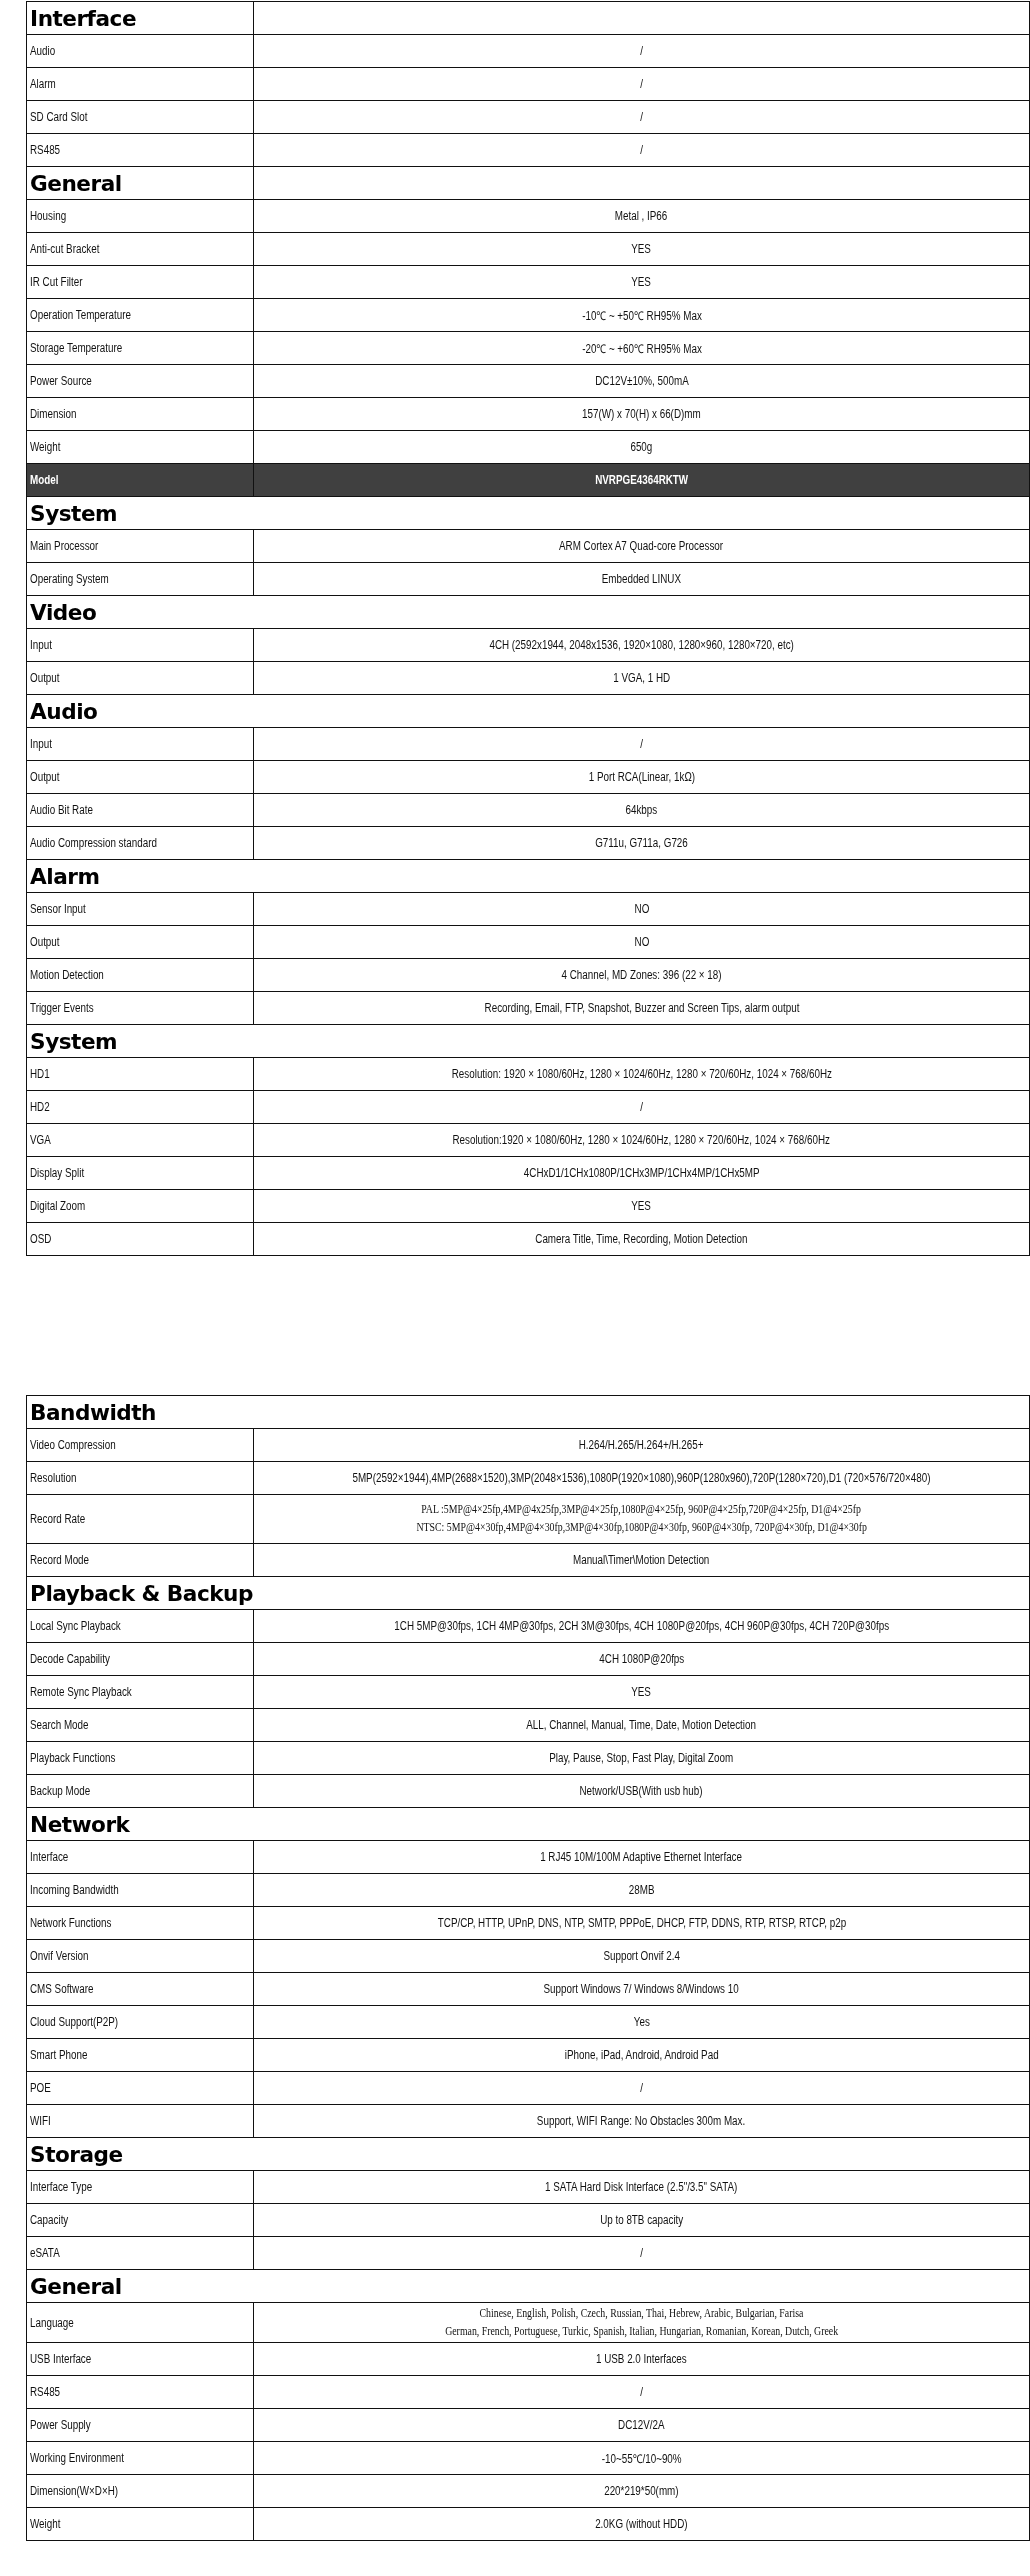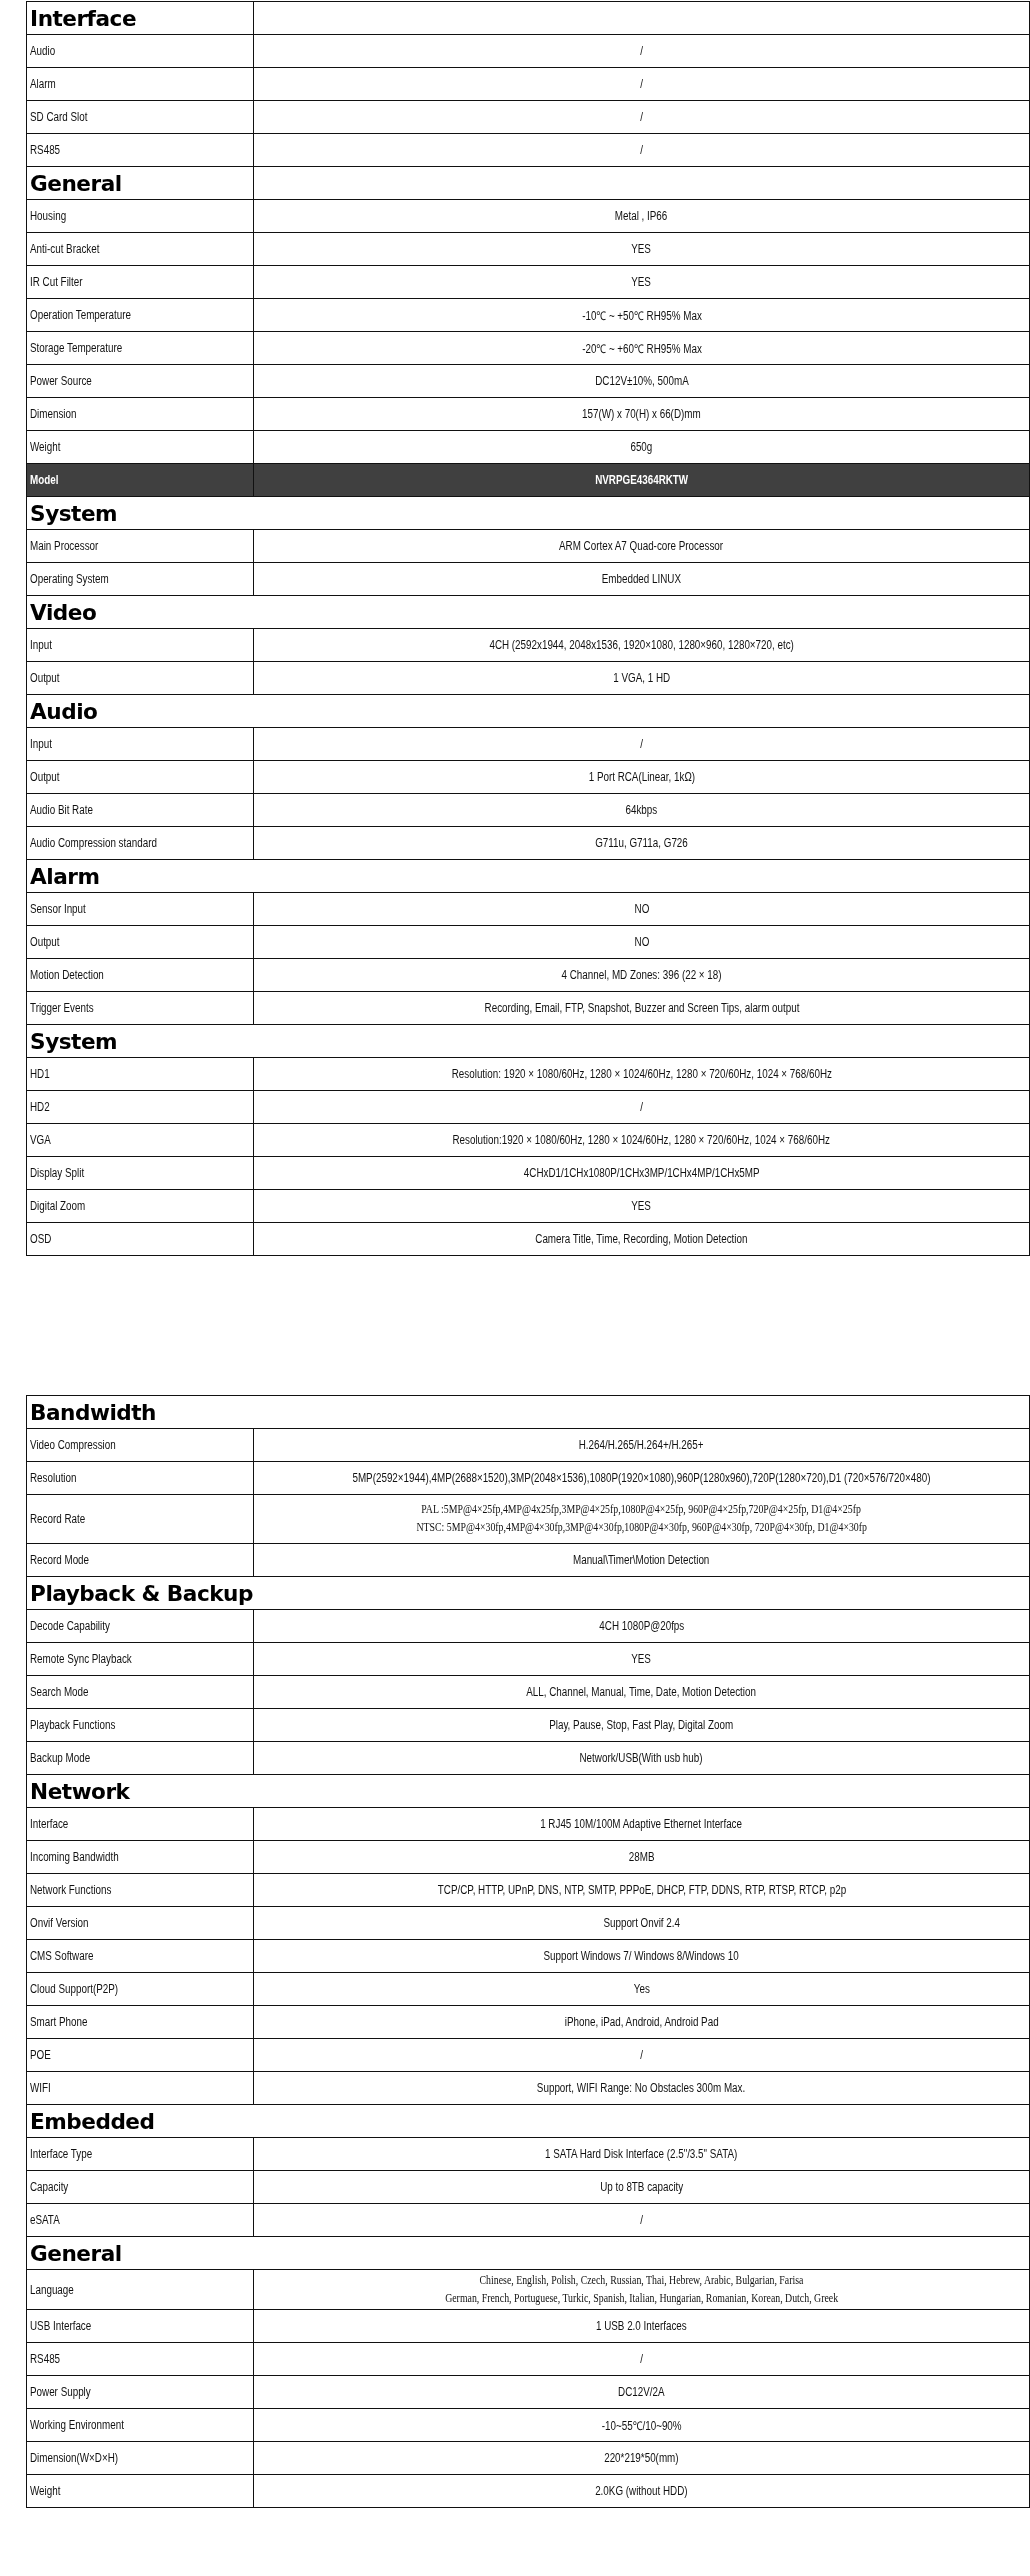--- a/index.html
+++ b/index.html
@@ -216,6 +216,10 @@
         <td colspan="2"><span class="section-title">Playback &amp; Backup</span></td>
       </tr>
       <tr>
+        <td><span class="label">Local Sync Playback</span></td>
+        <td class="value-cell"><span class="value">1CH 5MP@30fps, 1CH 4MP@30fps, 2CH 3M@30fps, 4CH 1080P@20fps, 4CH 960P@30fps, 4CH 720P@30fps</span></td>
+      </tr>
+      <tr>
         <td><span class="label">Decode Capability</span></td>
         <td class="value-cell"><span class="value">4CH 1080P@20fps</span></td>
       </tr>

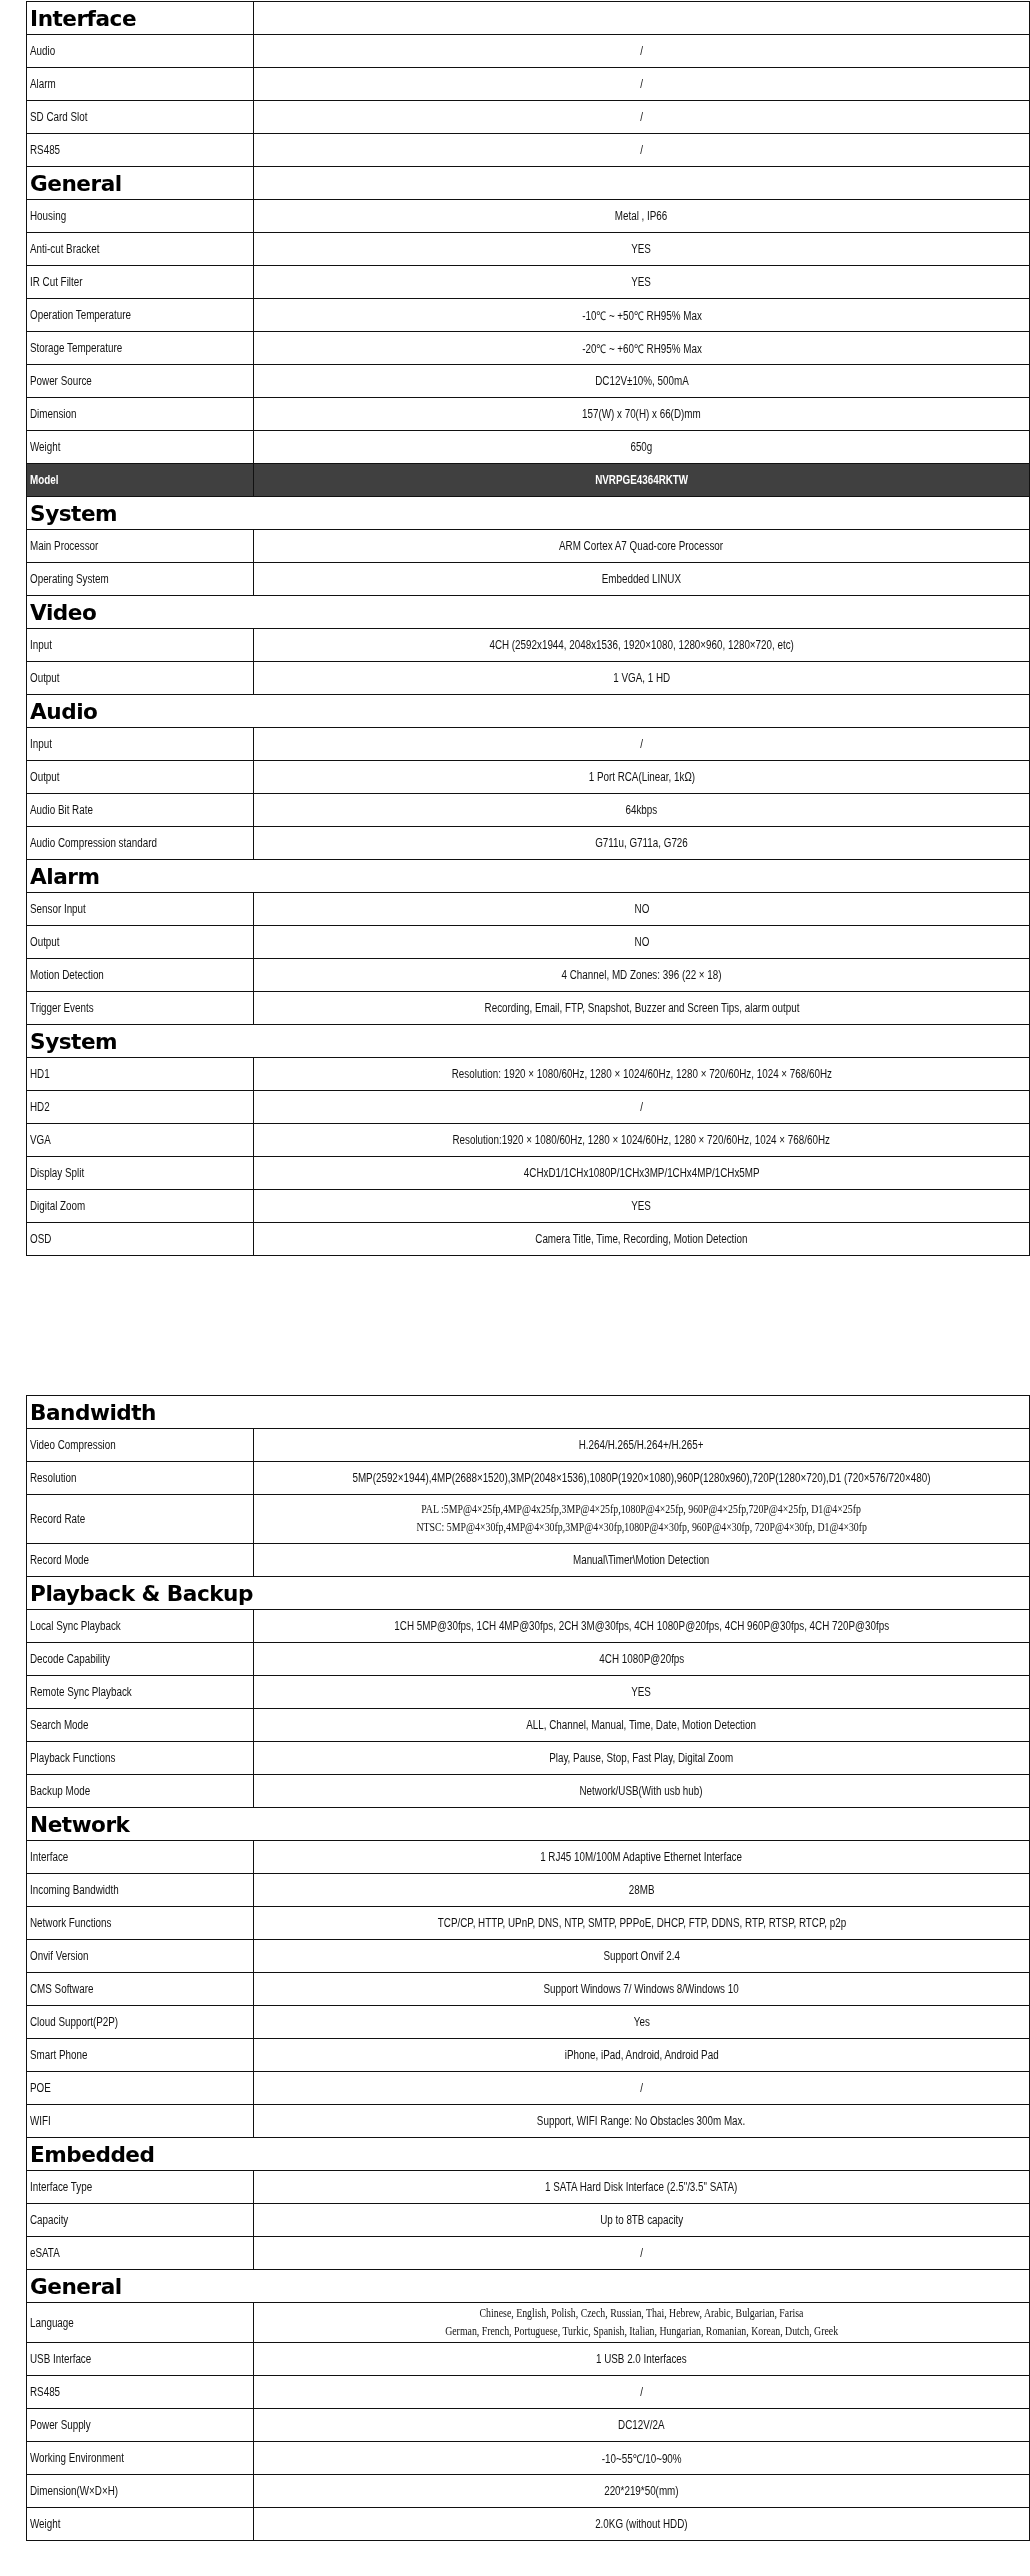--- a/index.html
+++ b/index.html
@@ -279,7 +279,7 @@
         <td class="value-cell"><span class="value">Support, WIFI Range: No Obstacles 300m Max.</span></td>
       </tr>
       <tr>
-        <td colspan="2"><span class="section-title">Embedded</span></td>
+        <td colspan="2"><span class="section-title">Storage</span></td>
       </tr>
       <tr>
         <td><span class="label">Interface Type</span></td>

